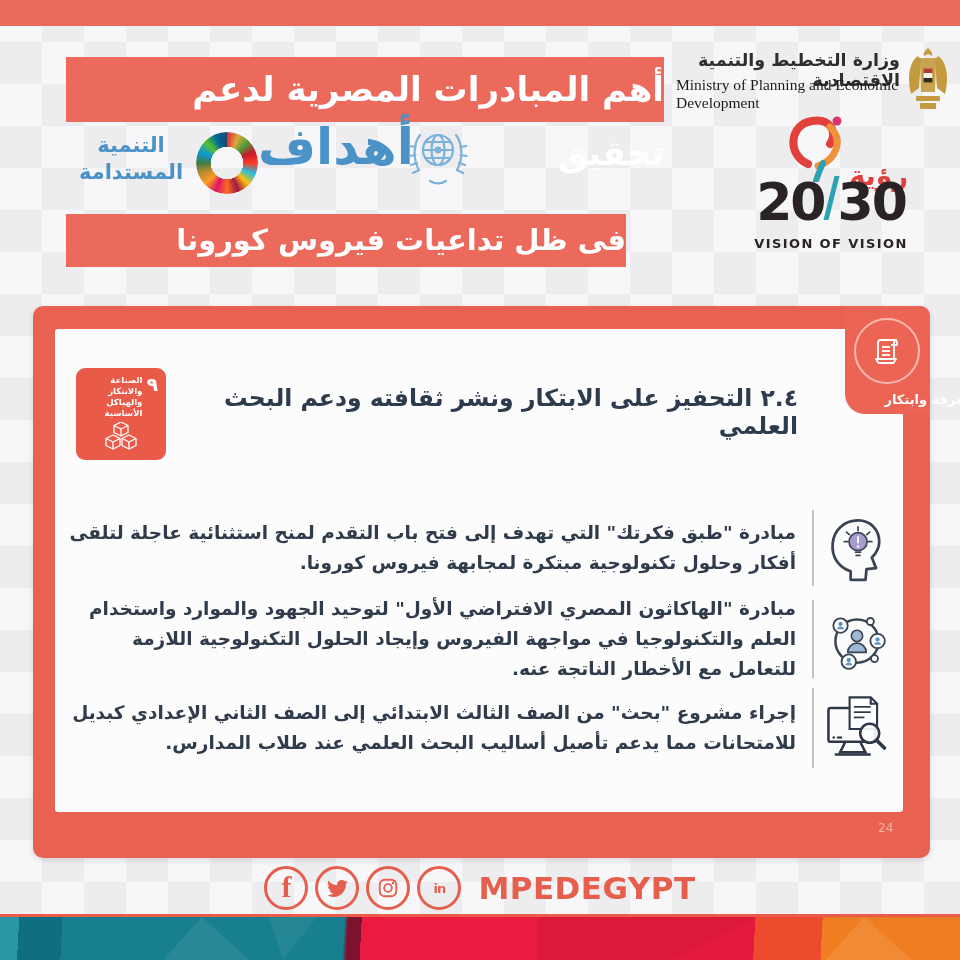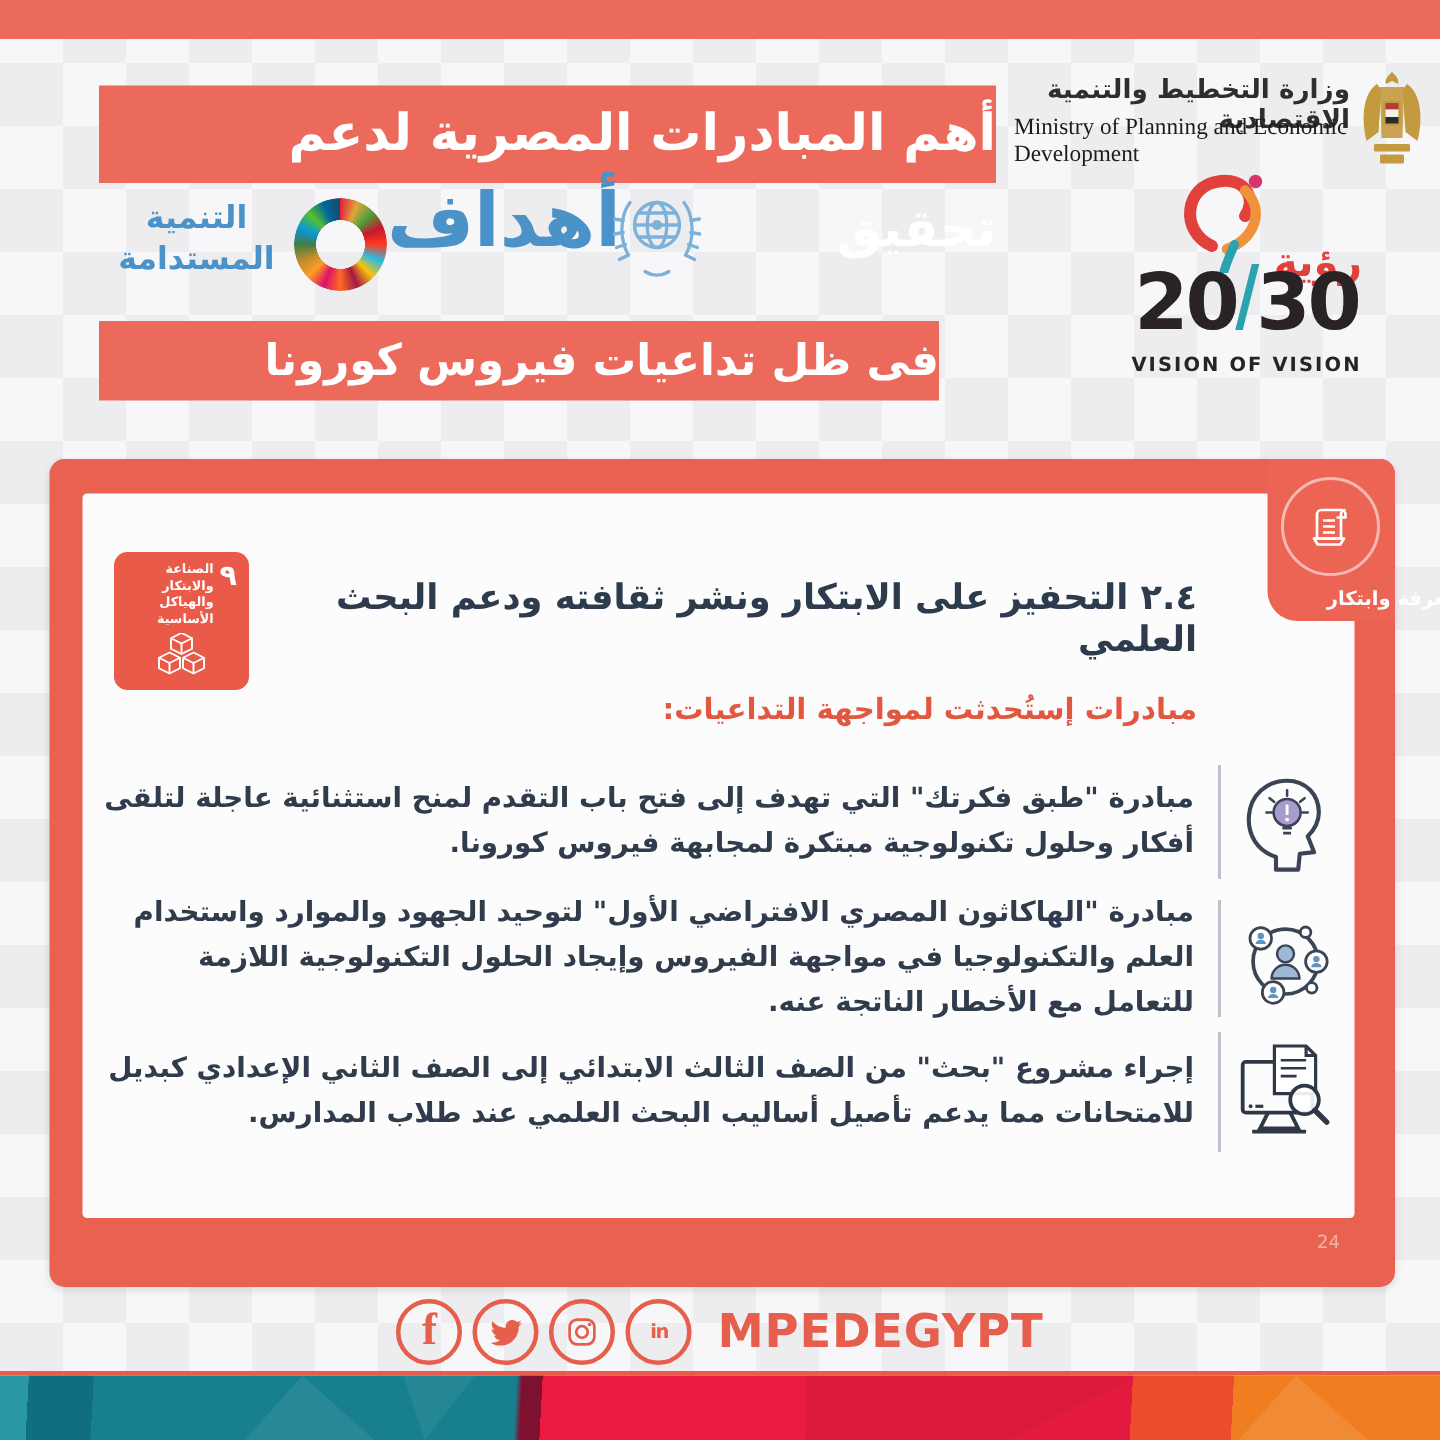--- a/index.html
+++ b/index.html
@@ -202,7 +202,6 @@
   </div>
 
   <div class="abs card-title">٢.٤ التحفيز على الابتكار ونشر ثقافته ودعم البحث العلمي</div>
-  <div class="abs card-subtitle">مبادرات إستُحدثت لمواجهة التداعيات:</div>
 
   <div class="abs bullet b1">
     <div class="ic">

